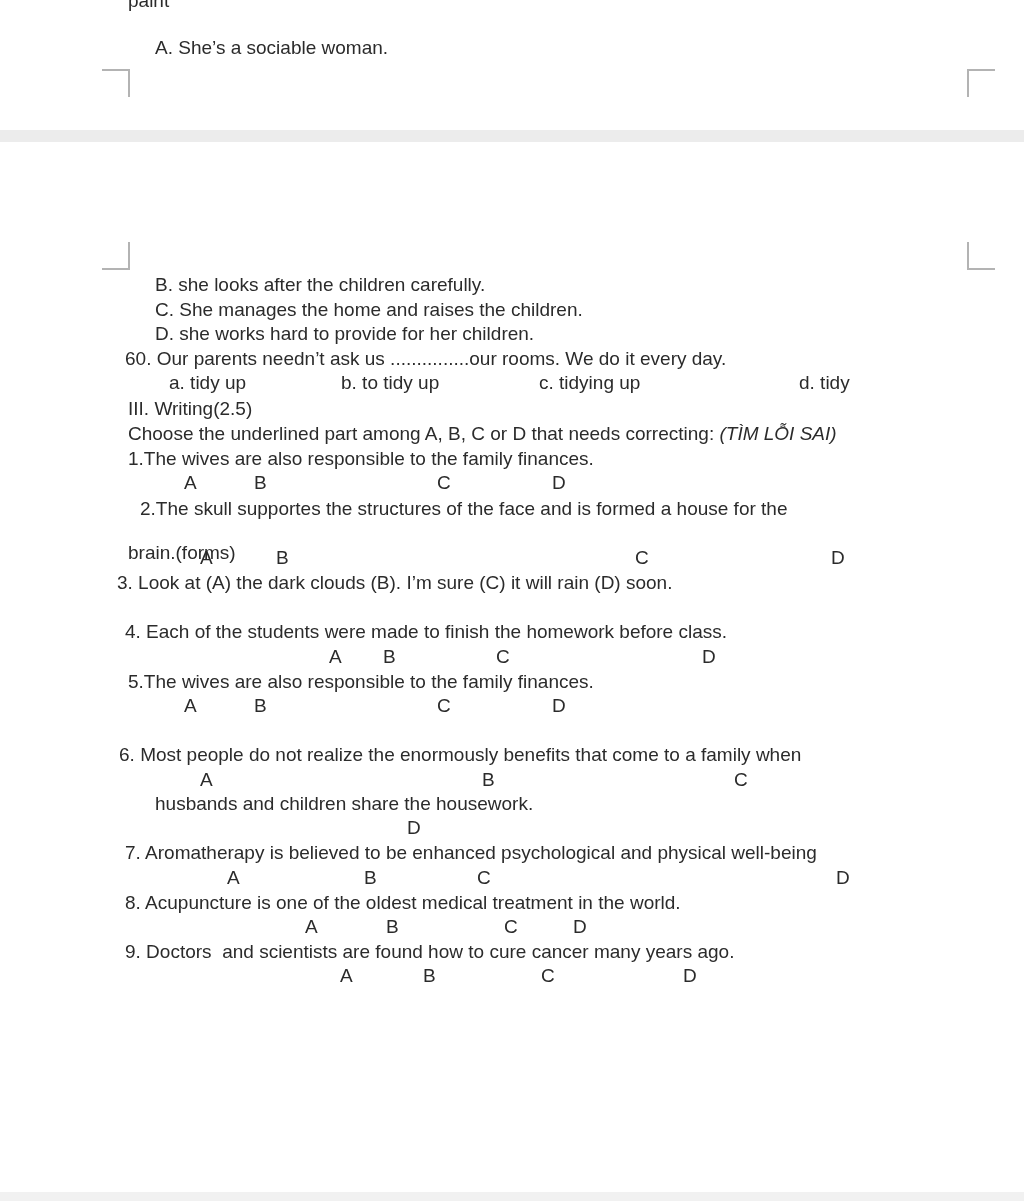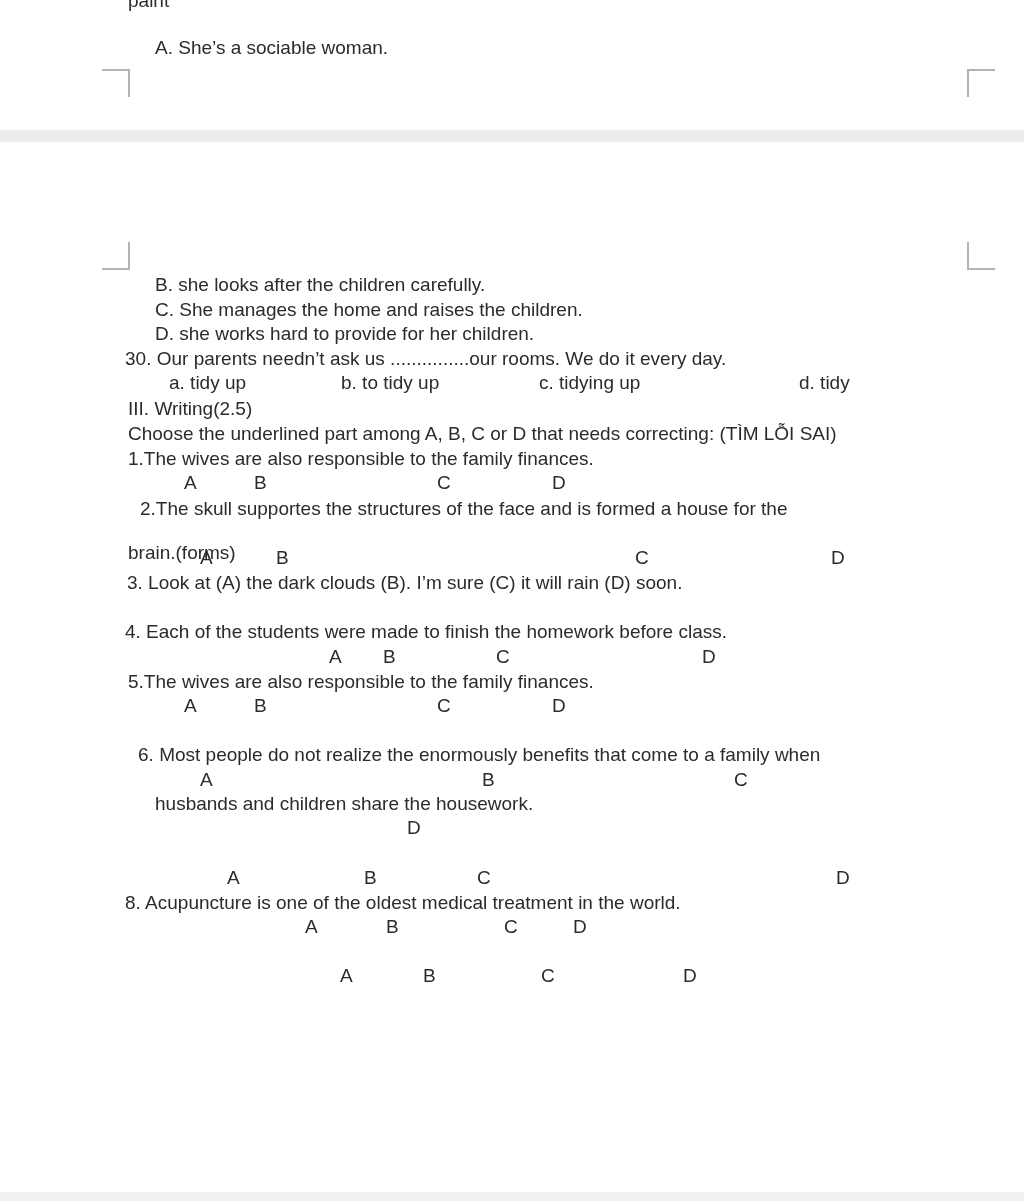--- a/index.html
+++ b/index.html
@@ -39,7 +39,7 @@
   <div class="line" style="top:323px;left:155px"><span>D. she works hard to provide for her children.</span></div>
   <div class="line" style="top:299px;left:155px"><span>C. She manages the home and raises the children.</span></div>
 
-  <div class="line" style="top:348px;left:125px"><span>30. Our parents needn’t ask us ...............our rooms. We do it every day.</span></div>
+  <div class="line" style="top:348px;left:125px"><span>60. Our parents needn’t ask us ...............our rooms. We do it every day.</span></div>
   <div class="lrow" style="top:372px">
     <span style="left:157px">a. tidy up</span>
     <span style="left:329px">b. to tidy up</span>

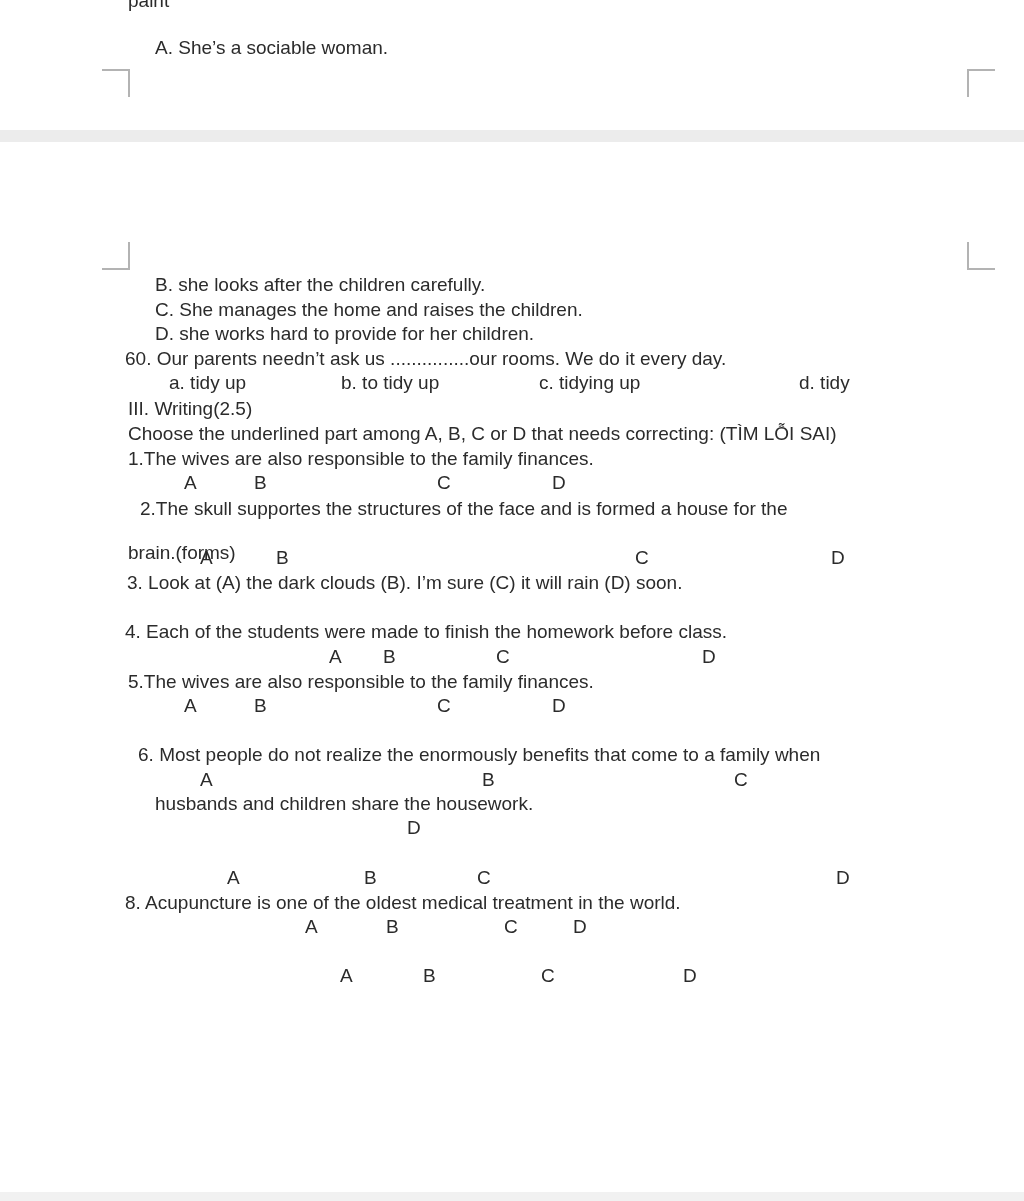--- a/index.html
+++ b/index.html
@@ -9,7 +9,7 @@
   }
   .line{position:absolute;white-space:pre;line-height:22px;}
   .u{text-decoration-thickness:2px;text-underline-offset:3px;text-decoration-color:#4d4d4d;}
-  .i{}
+  .i{font-style:italic;}
   .lrow{position:absolute;left:12px;width:1024px;height:22px;}
   .lrow span{position:absolute;white-space:pre;}
   .divider{position:absolute;left:0;width:1024px;background:#ececec;}

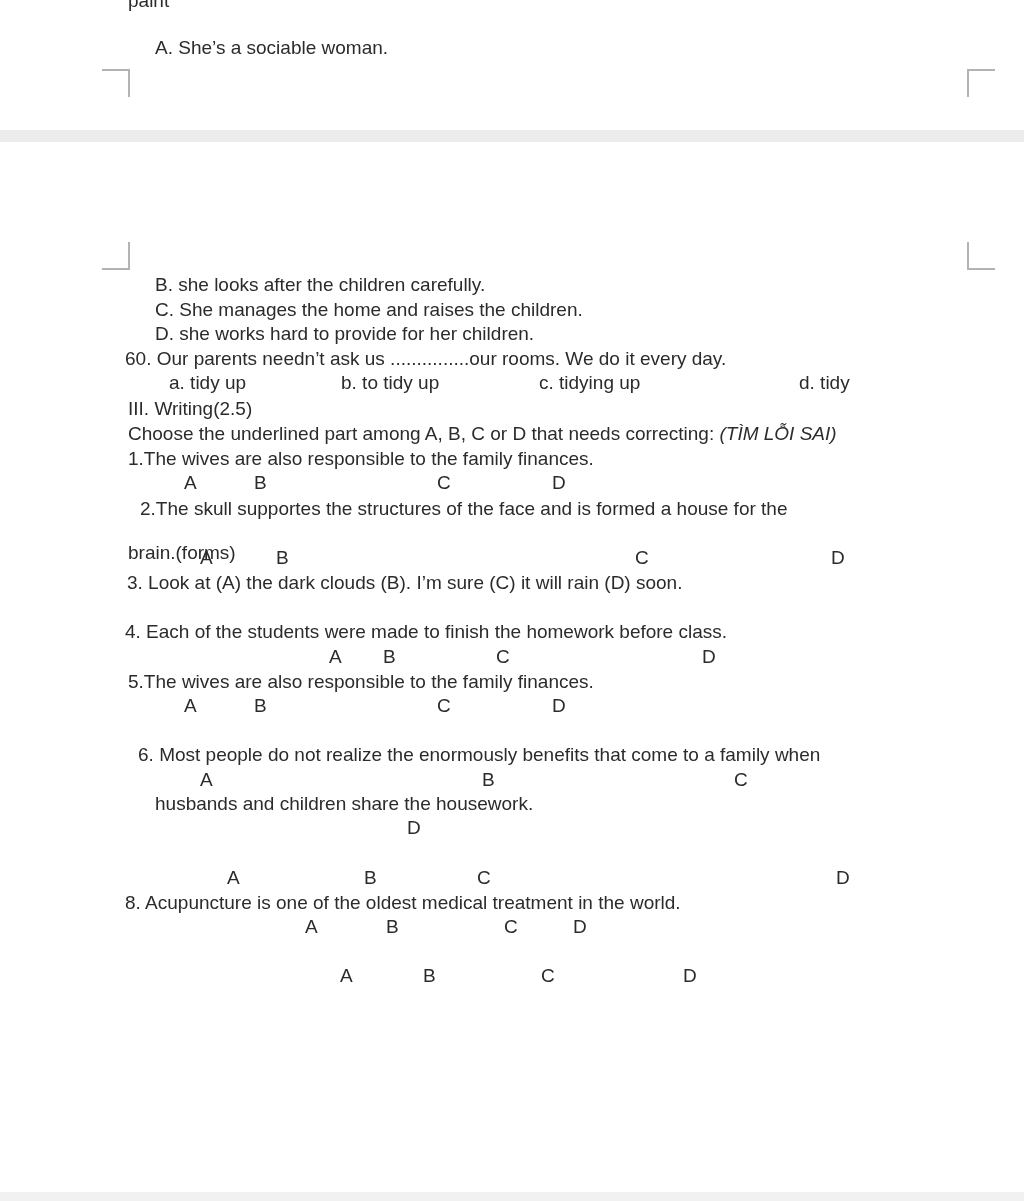--- a/index.html
+++ b/index.html
@@ -67,7 +67,7 @@
     <span style="left:819px">D</span>
   </div>
 
-  <div class="line" style="top:572px;left:127px"><span>3. Look </span><span class="u">at</span><span> (A) the dark </span><span class="u">clouds</span><span> (B). </span><span class="u">I’m sure</span><span> (C) it </span><span class="u">will rain</span><span> (D) soon.</span></div>
+  <div class="line" style="top:572px;left:117px"><span>3. Look </span><span class="u">at</span><span> (A) the dark </span><span class="u">clouds</span><span> (B). </span><span class="u">I’m sure</span><span> (C) it </span><span class="u">will rain</span><span> (D) soon.</span></div>
 
   <div class="line" style="top:621px;left:125px"><span>4. Each of the </span><span class="u">students</span><span> </span><span class="u">were</span><span> made </span><span class="u">to finish</span><span> the homework </span><span class="u">before</span><span> class.</span></div>
   <div class="lrow" style="top:646px">

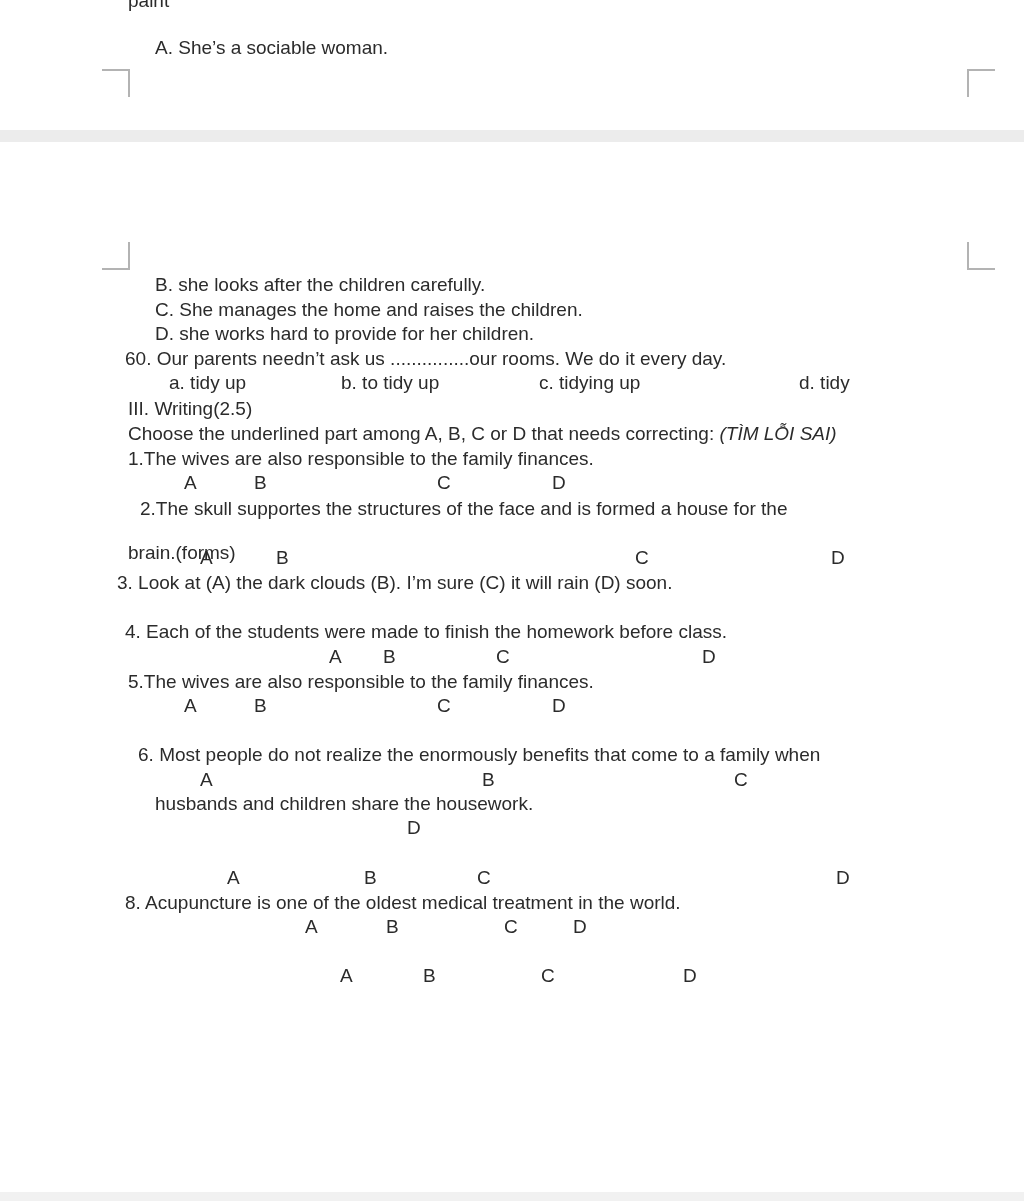--- a/index.html
+++ b/index.html
@@ -85,7 +85,7 @@
     <span style="left:540px">D</span>
   </div>
 
-  <div class="line" style="top:744px;left:138px"><span>6.</span><span class="u"> Most </span><span>people do not realize the </span><span class="u">enormously</span><span> benefits that come </span><span class="u">to </span><span>a family when</span></div>
+  <div class="line" style="top:744px;left:119px"><span>6.</span><span class="u"> Most </span><span>people do not realize the </span><span class="u">enormously</span><span> benefits that come </span><span class="u">to </span><span>a family when</span></div>
   <div class="lrow" style="top:769px">
     <span style="left:188px">A</span>
     <span style="left:470px">B</span>

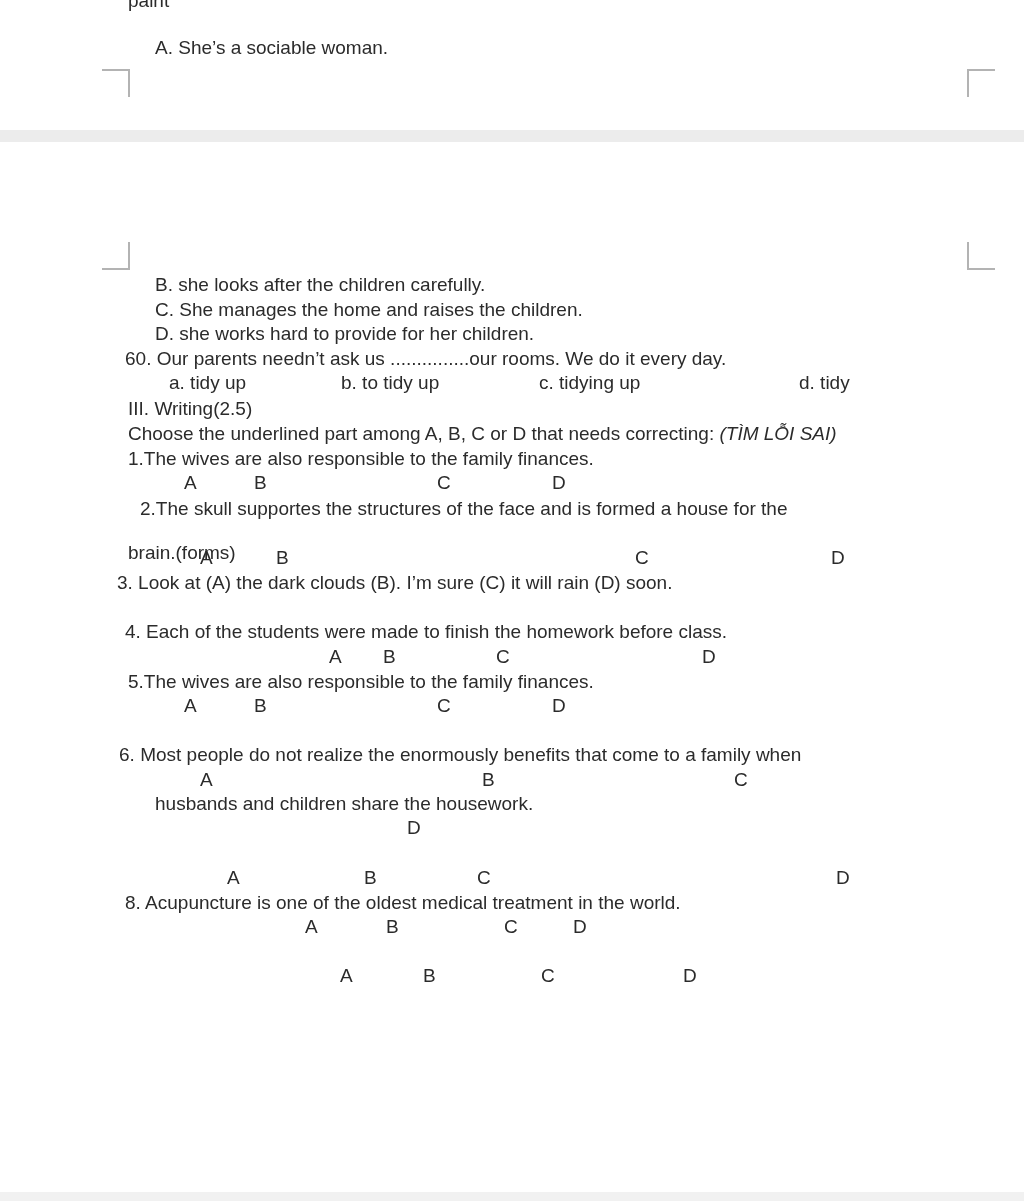--- a/index.html
+++ b/index.html
@@ -96,6 +96,7 @@
     <span style="left:395px">D</span>
   </div>
 
+  <div class="line" style="top:842px;left:125px"><span>7. </span><span class="u">Aromatherapy</span><span> </span><span class="u">is believed</span><span> </span><span class="u">to be enhanced</span><span> psychological and physical </span><span class="u">well-being</span></div>
   <div class="lrow" style="top:867px">
     <span style="left:215px">A</span>
     <span style="left:352px">B</span>

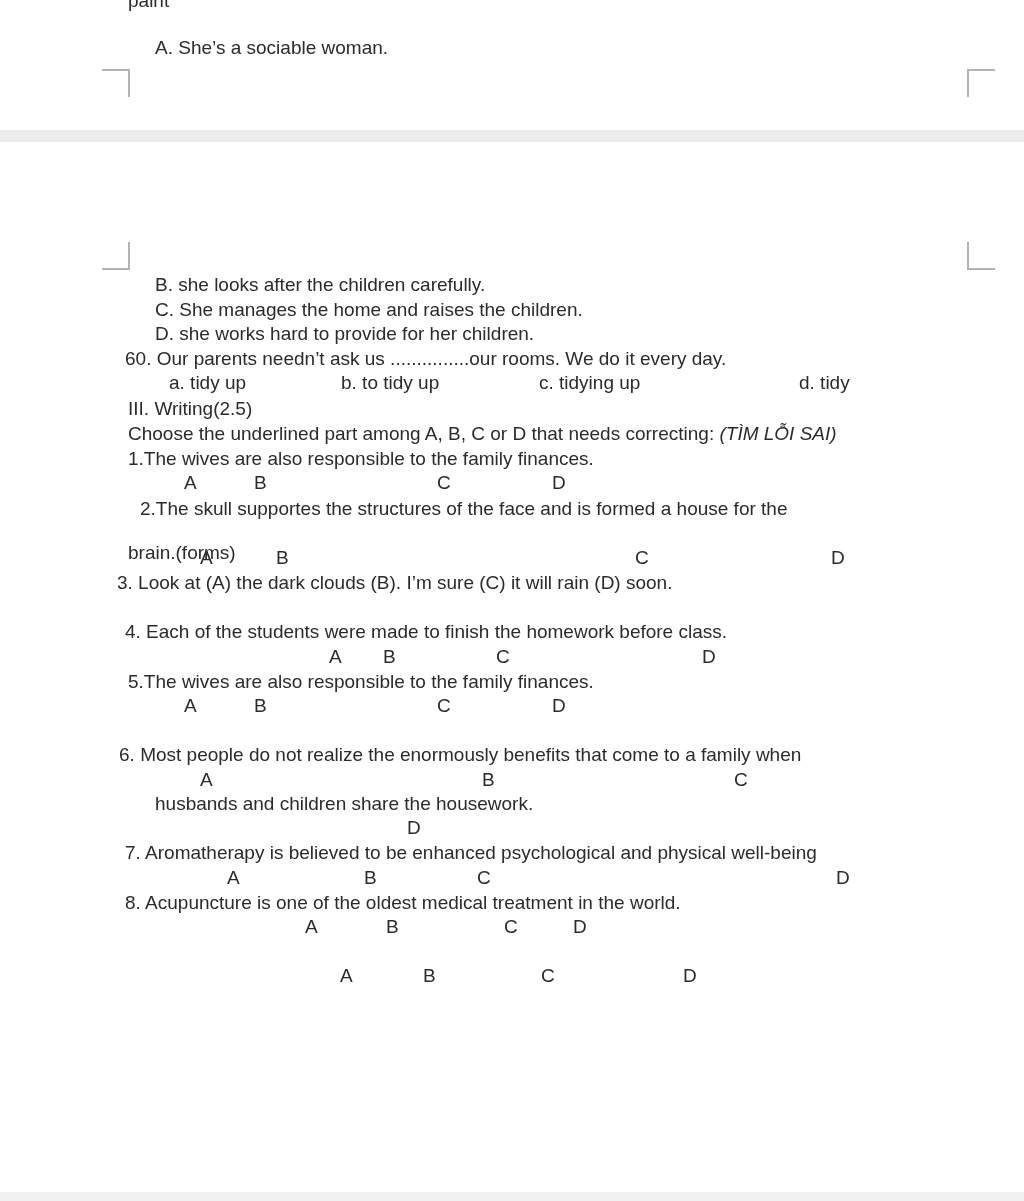--- a/index.html
+++ b/index.html
@@ -112,6 +112,7 @@
     <span style="left:561px">D</span>
   </div>
 
+  <div class="line" style="top:941px;left:125px"><span>9. Doctors  and </span><span class="u">scientists</span><span> </span><span class="u">are found</span><span> how </span><span class="u">to cure</span><span> cancer </span><span class="u">many years</span><span> ago.</span></div>
   <div class="lrow" style="top:965px">
     <span style="left:328px">A</span>
     <span style="left:411px">B</span>

